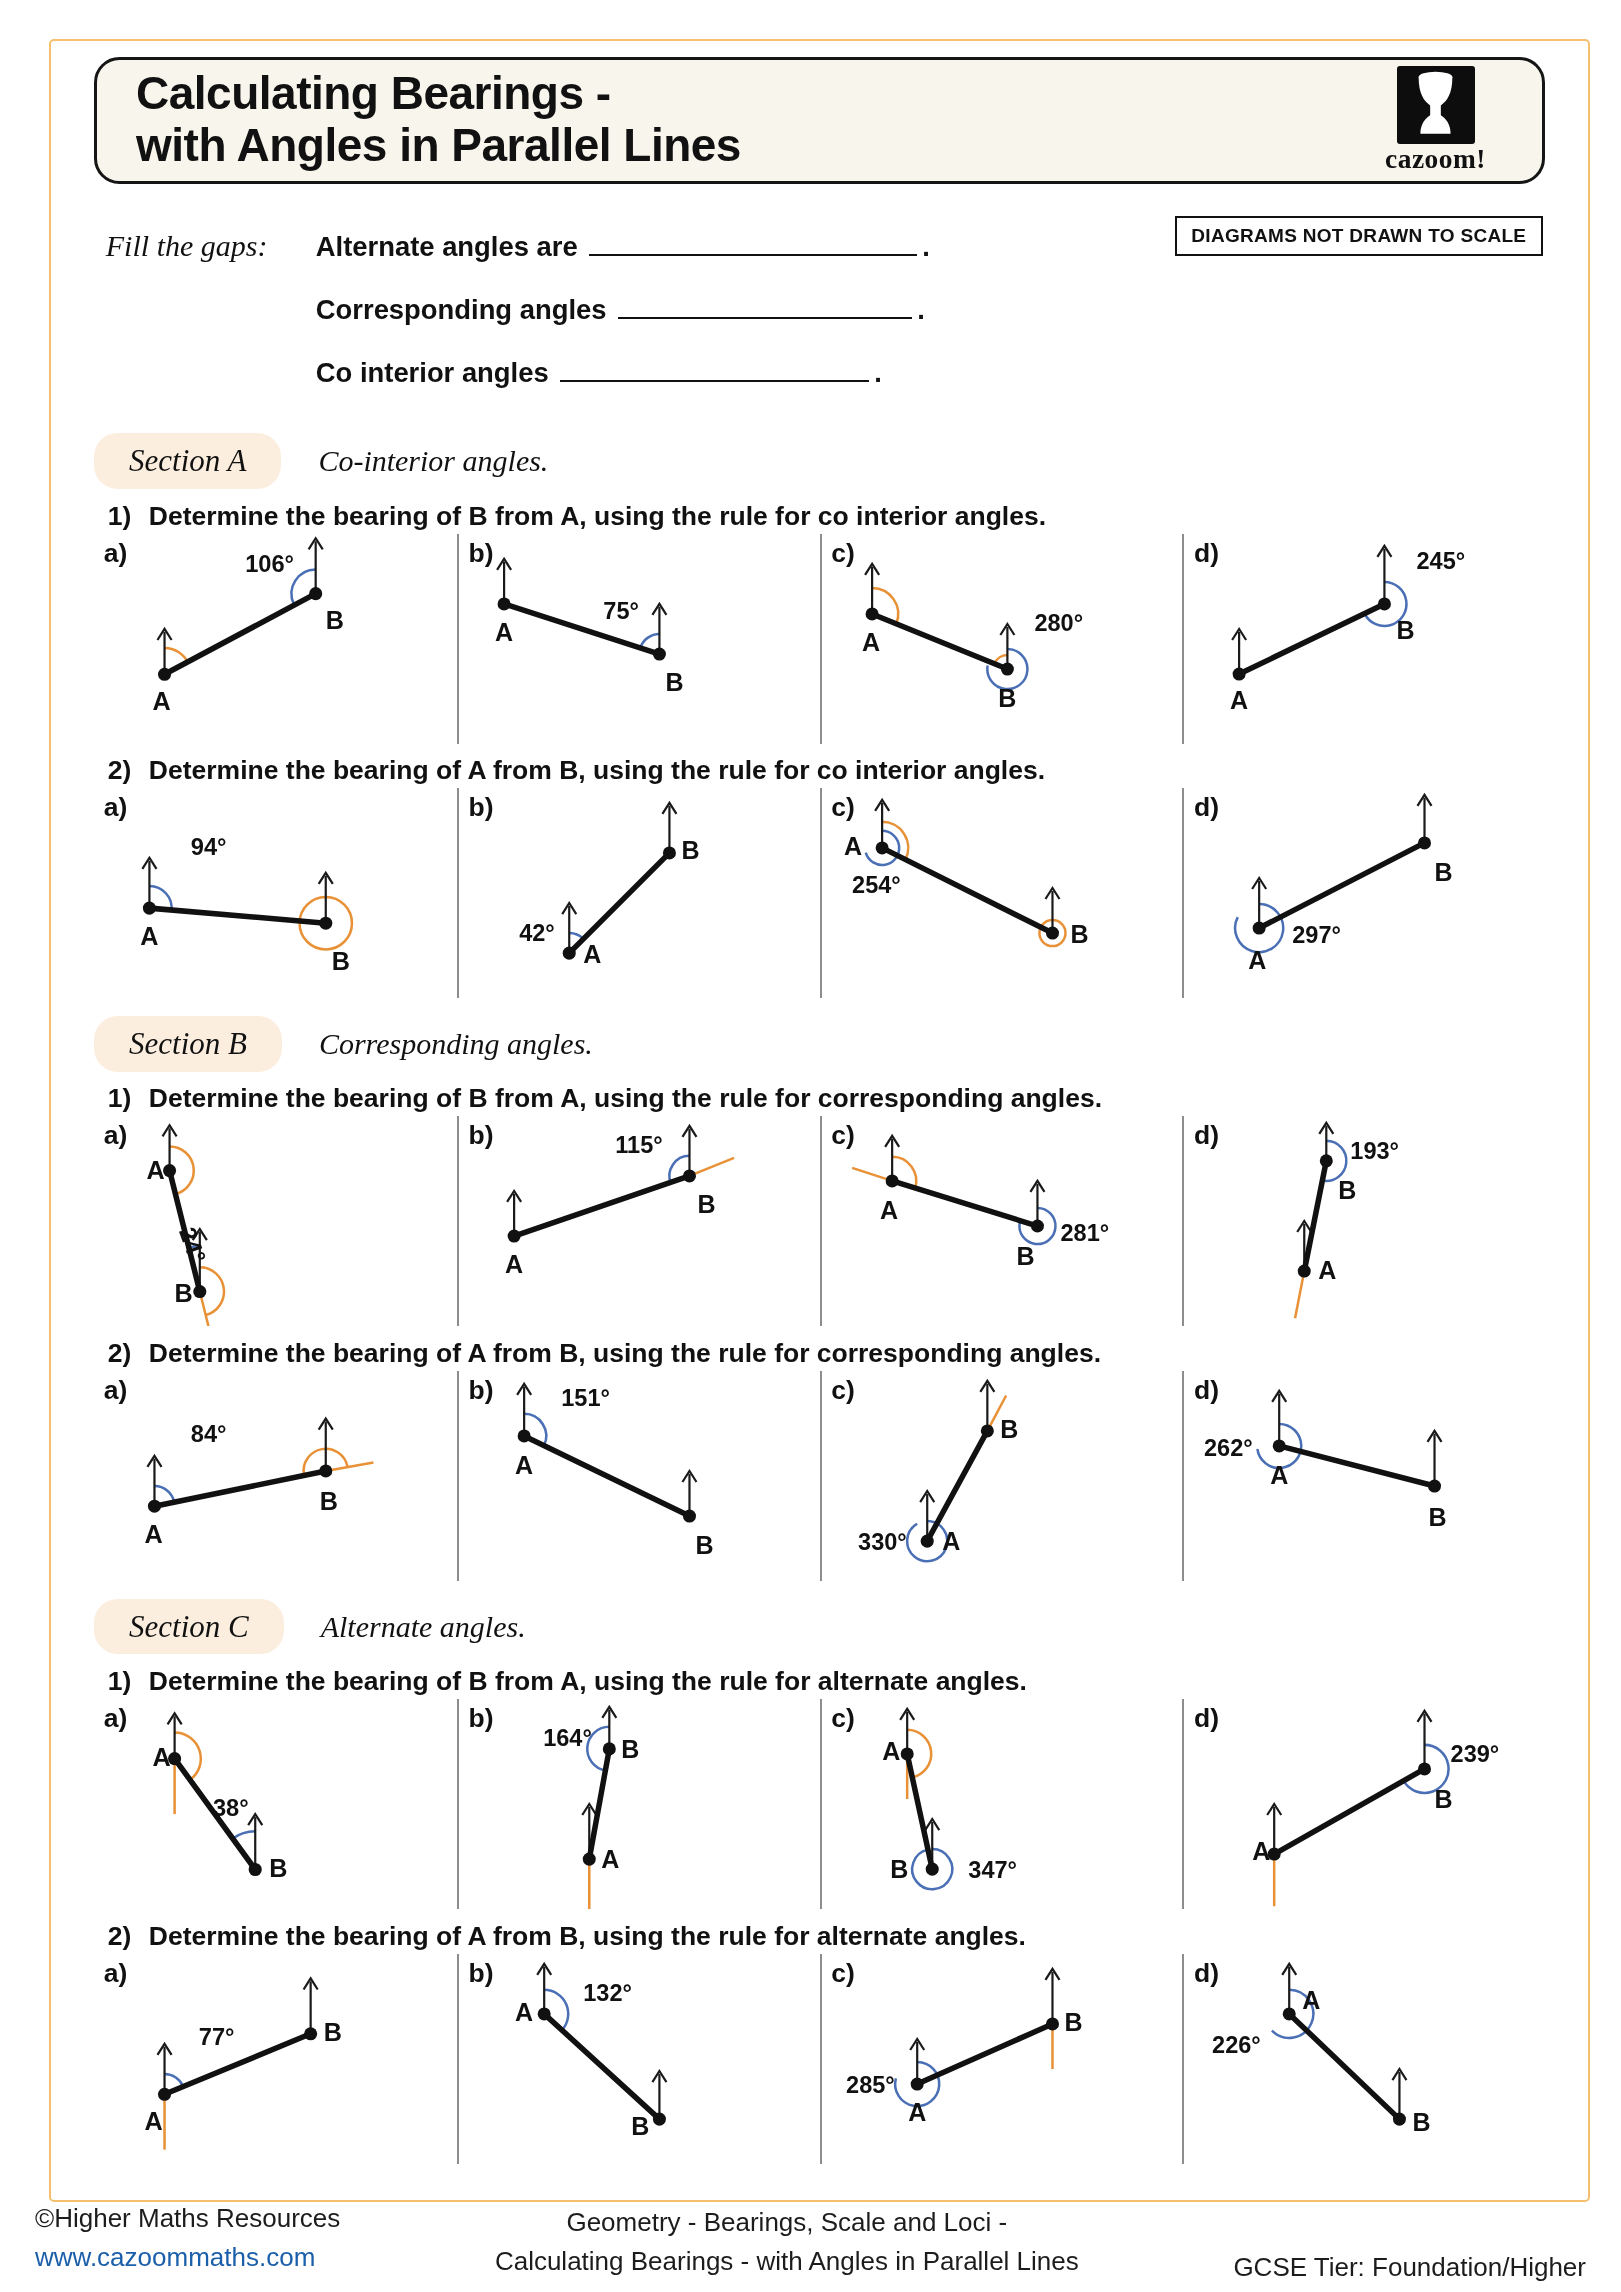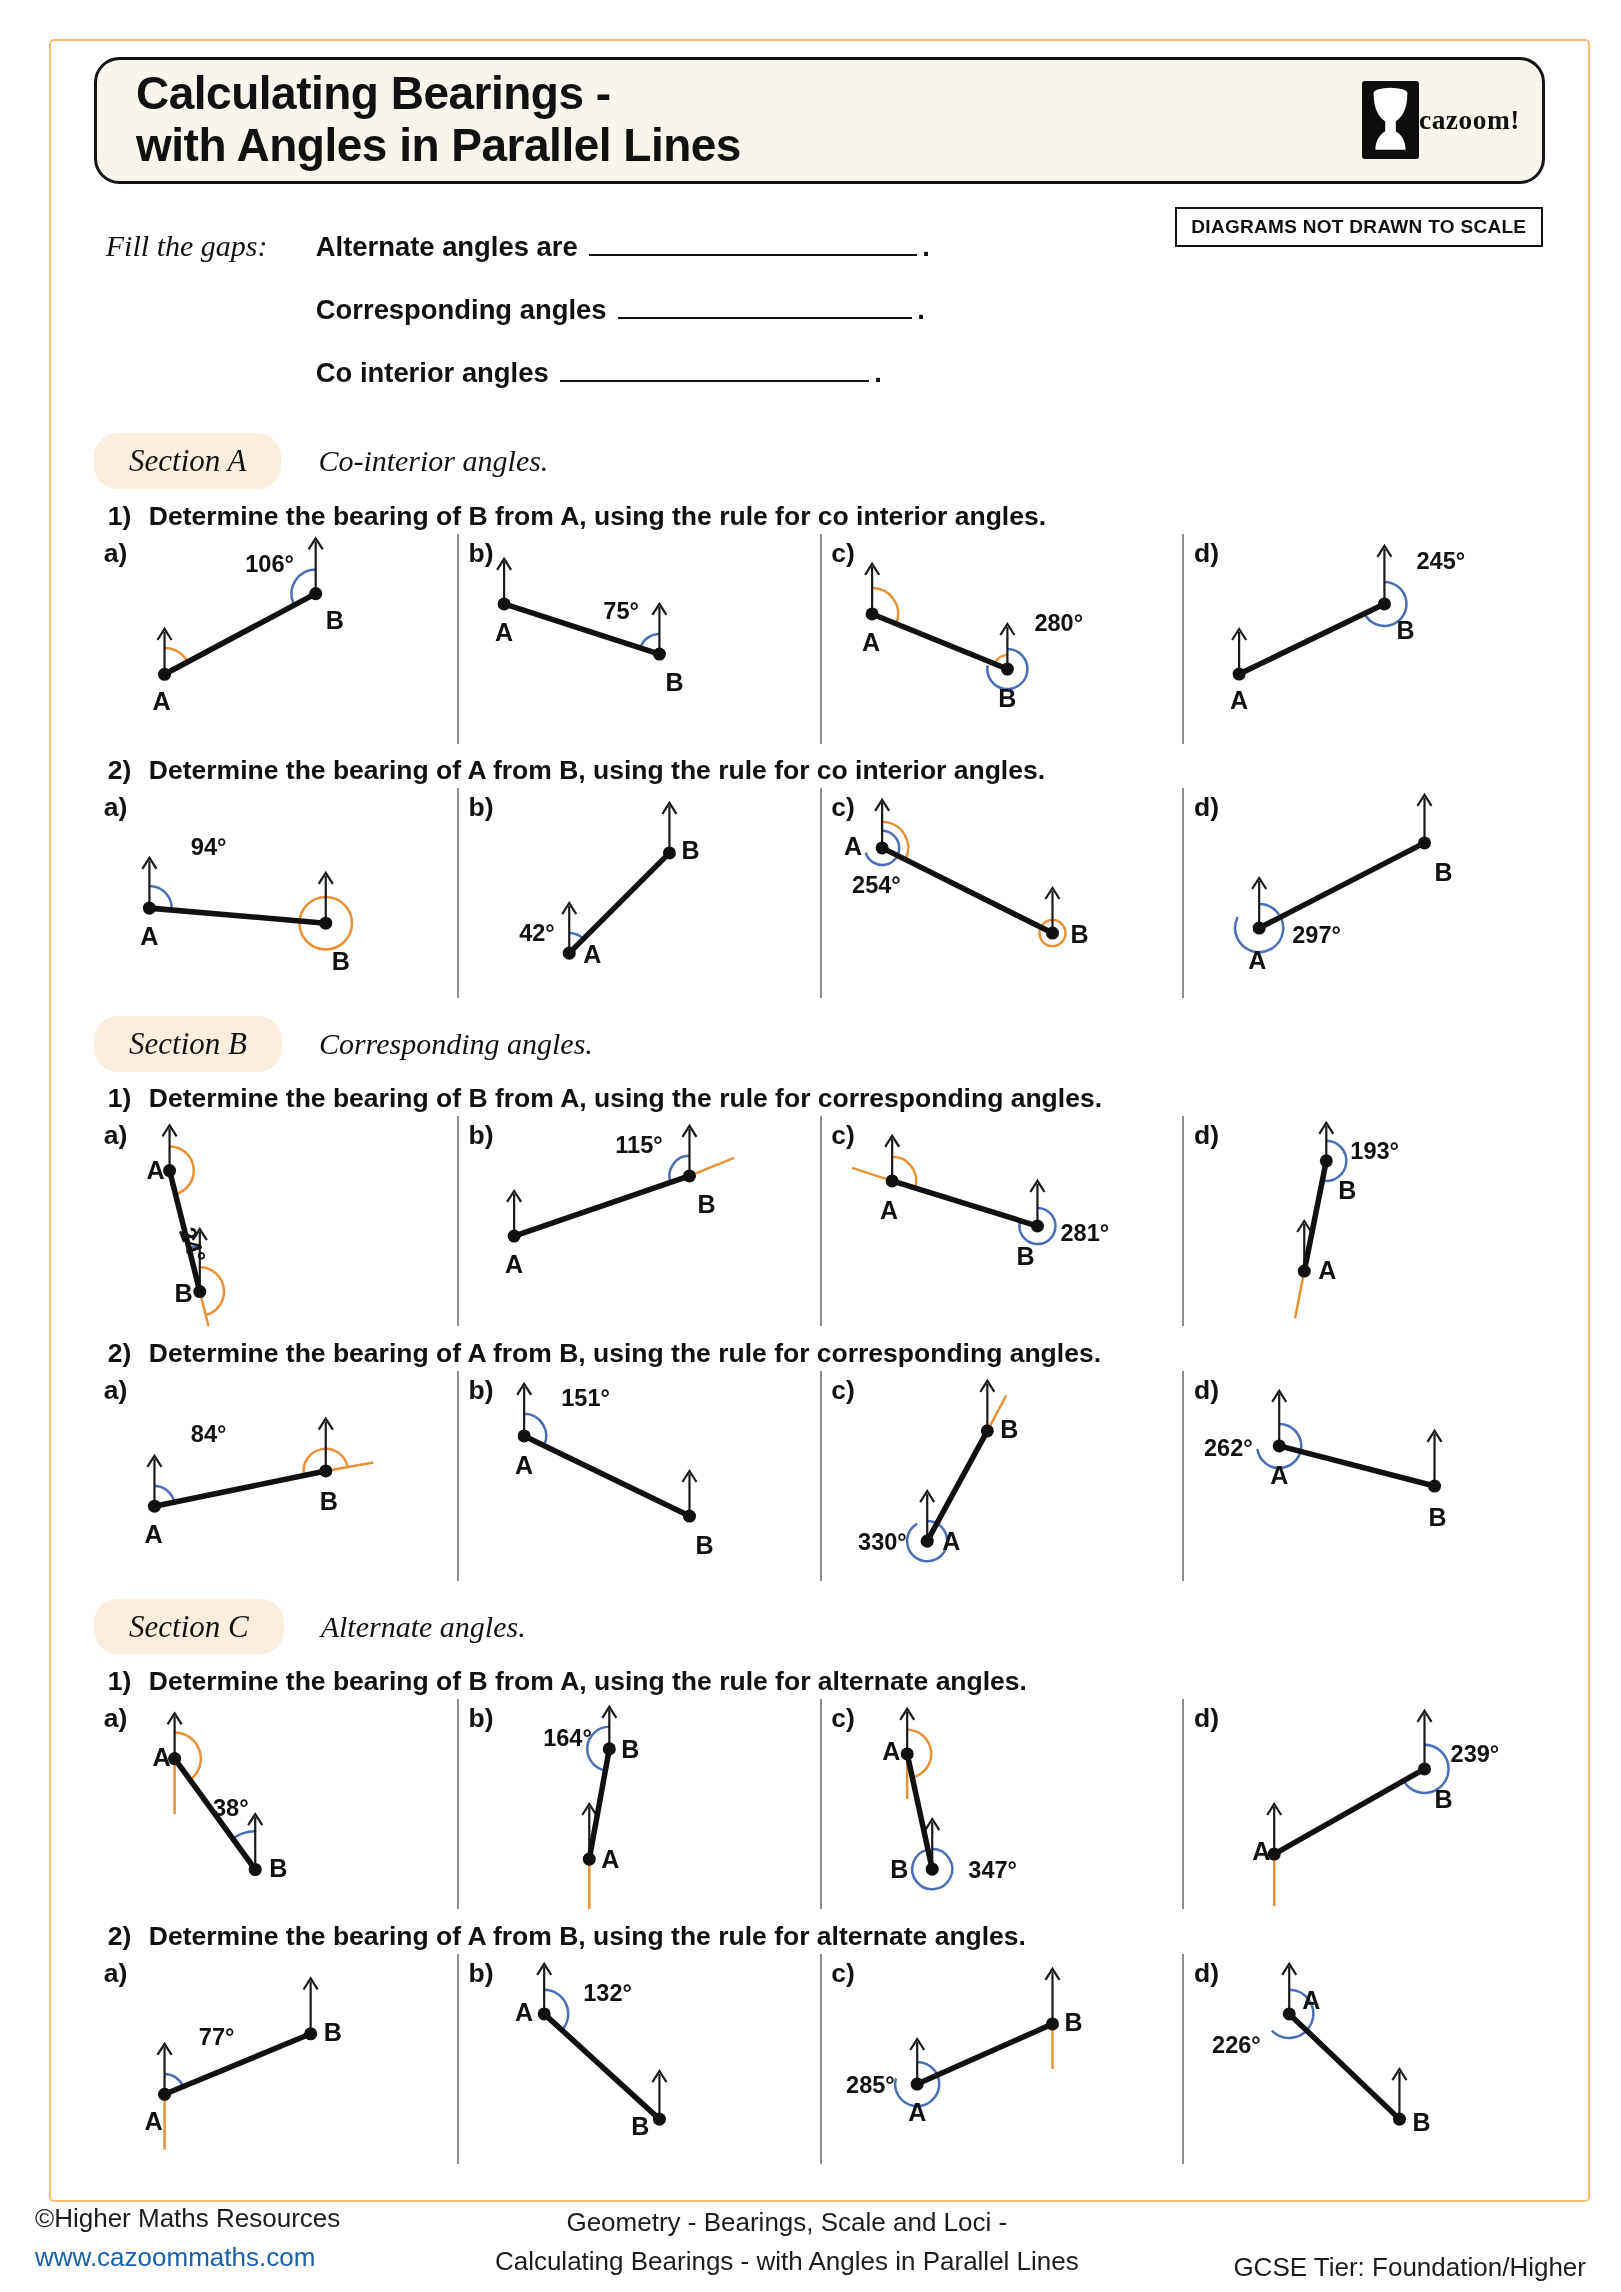--- a/index.html
+++ b/index.html
@@ -18,7 +18,7 @@
     padding:7.8px 33px 7.8px 39px;height:127px;box-sizing:border-box;
   }
   .title{font-size:46px;font-weight:bold;line-height:1.13;letter-spacing:-0.5px;}
-  .logo{display:flex;align-items:center;width:147px;flex:0 0 auto;}
+  .logo{display:flex;flex-direction:column;align-items:center;width:147px;flex:0 0 auto;}
   .logo-square{width:78px;height:78px;background:#0d0d0d;display:flex;align-items:center;justify-content:center;border-radius:2.9px;}
   .logo-text{font-family:"Liberation Serif",serif;font-weight:bold;font-size:27.4px;letter-spacing:0.5px;}
   .notice{

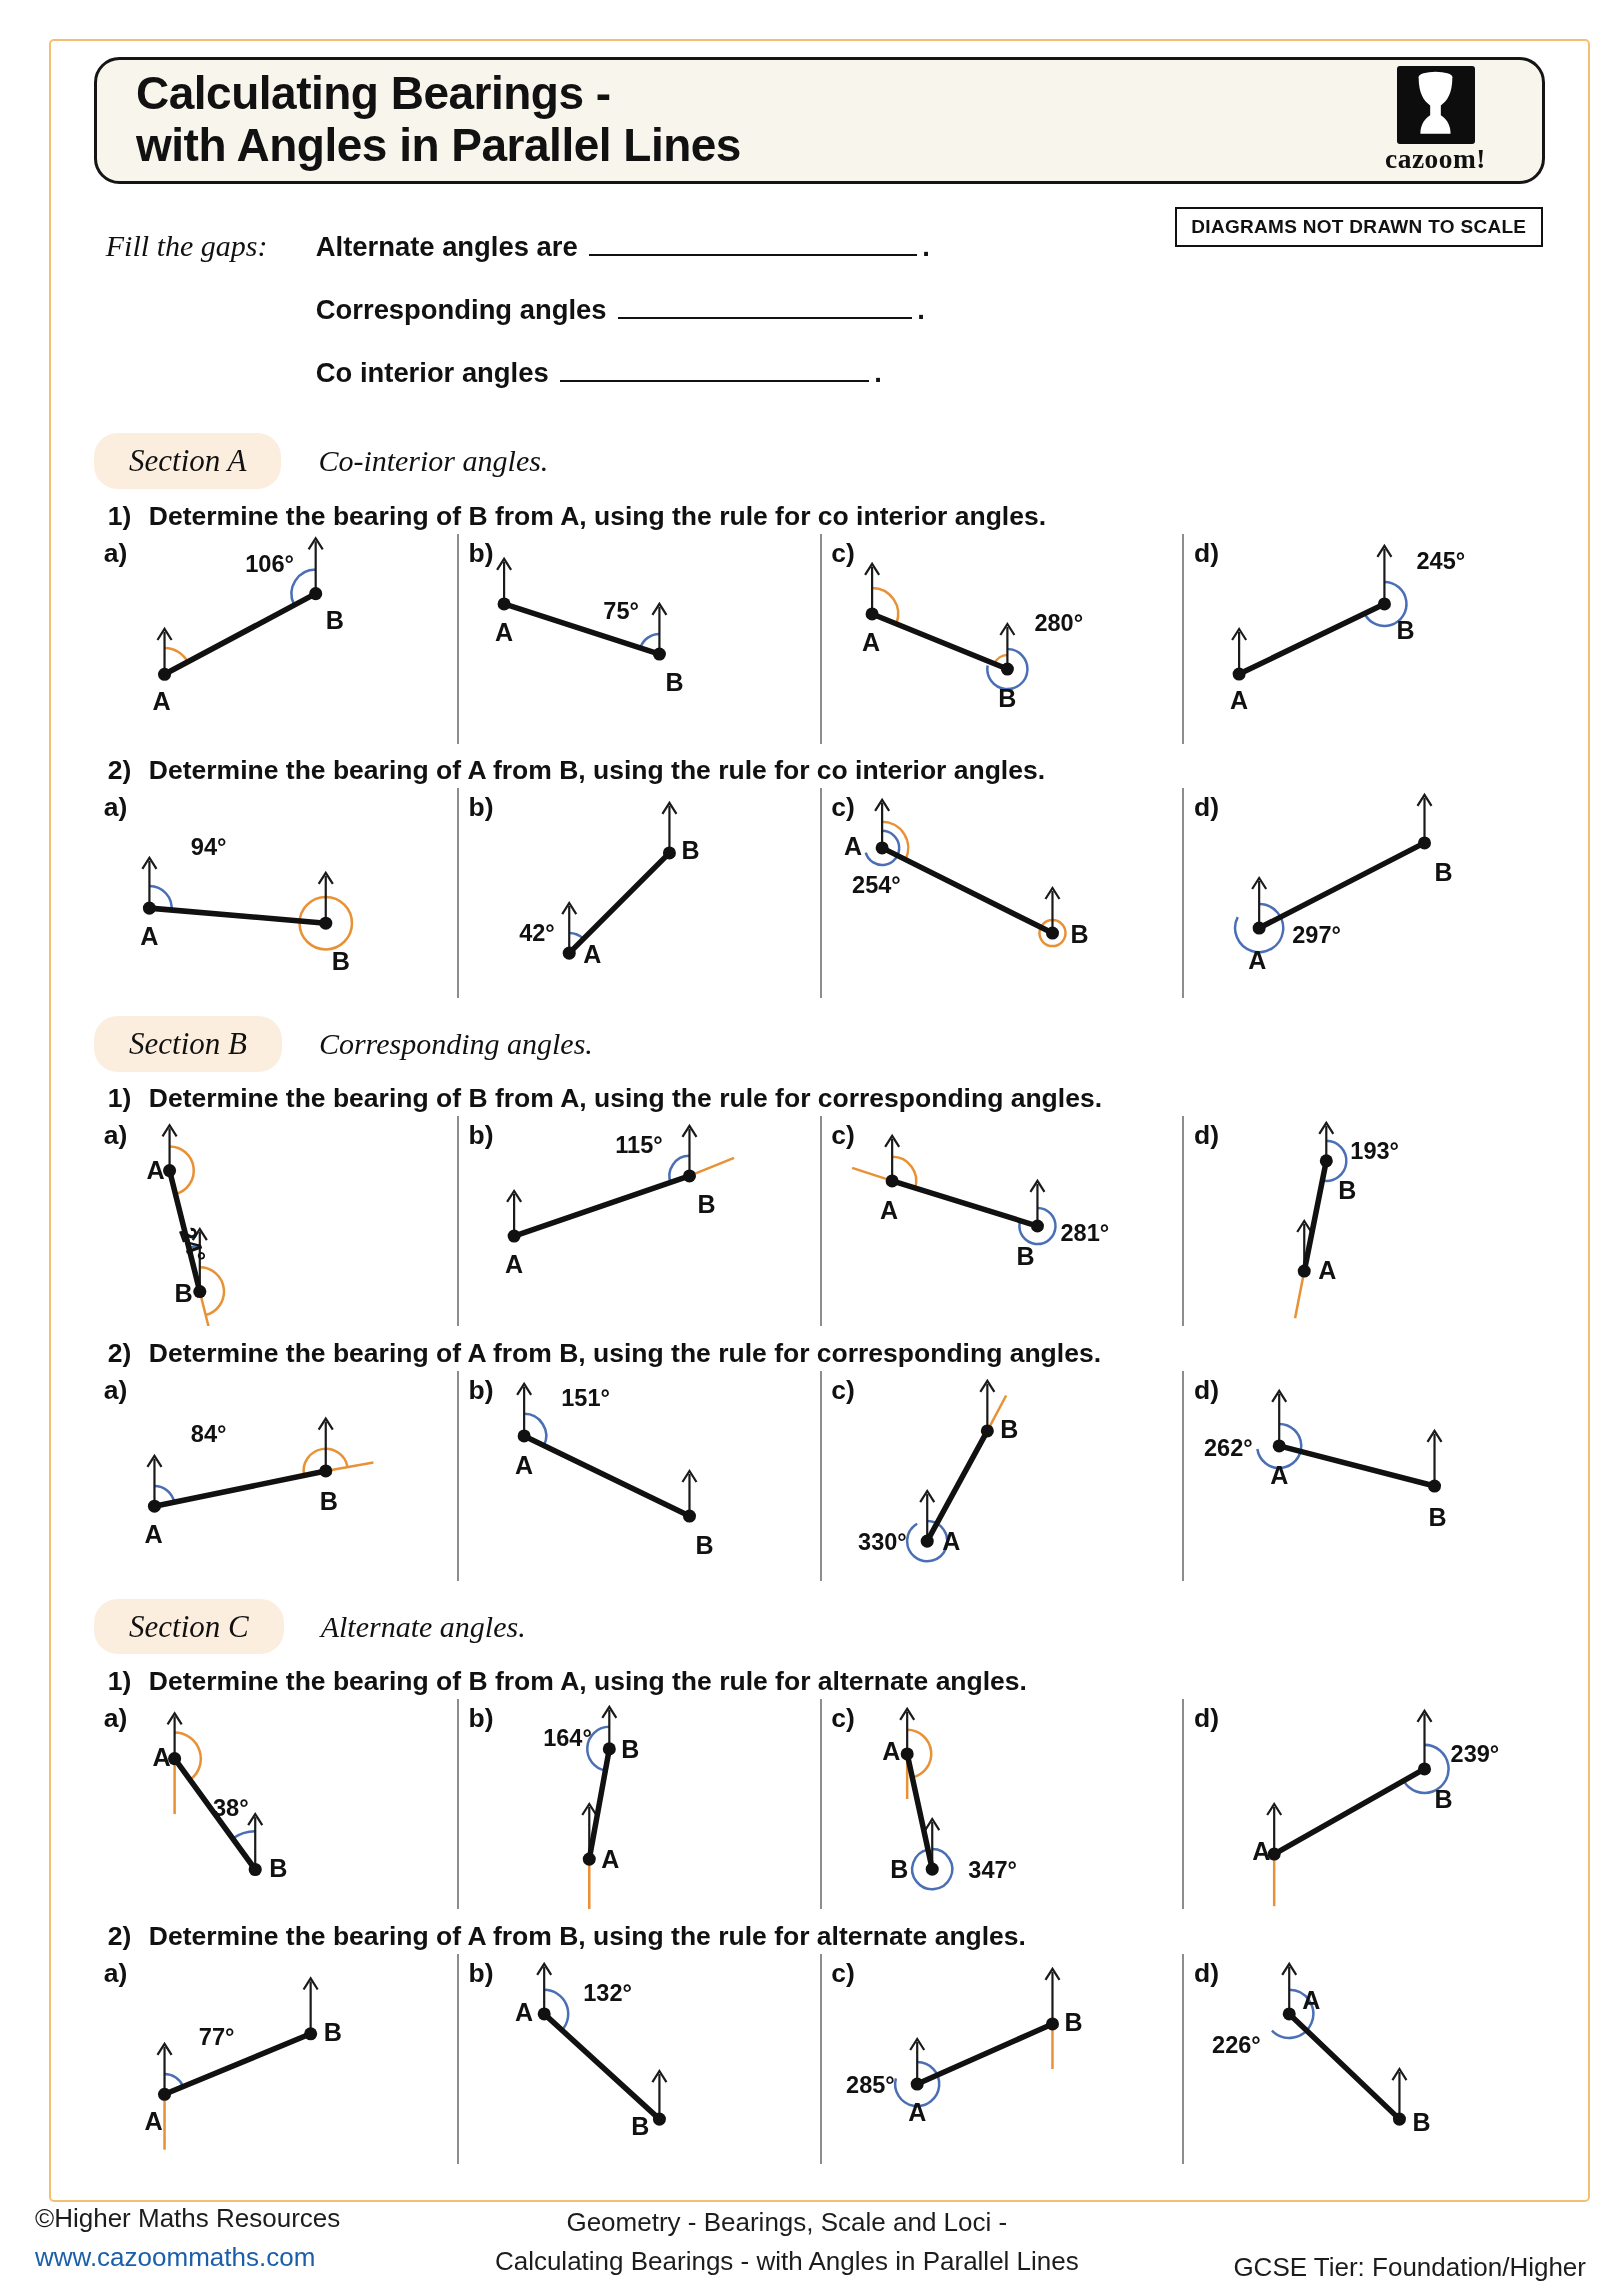--- a/index.html
+++ b/index.html
@@ -22,7 +22,7 @@
   .logo-square{width:78px;height:78px;background:#0d0d0d;display:flex;align-items:center;justify-content:center;border-radius:2.9px;}
   .logo-text{font-family:"Liberation Serif",serif;font-weight:bold;font-size:27.4px;letter-spacing:0.5px;}
   .notice{
-    position:absolute;top:166px;right:45px;border:2.9px solid #111;background:#fff;
+    position:absolute;top:175px;right:45px;border:2.9px solid #111;background:#fff;
     padding:6.9px 14.7px;font-weight:bold;font-size:19px;letter-spacing:0.3px;text-align:right;
   }
   .fill-gaps{margin:43px 0 0 11.8px;}

